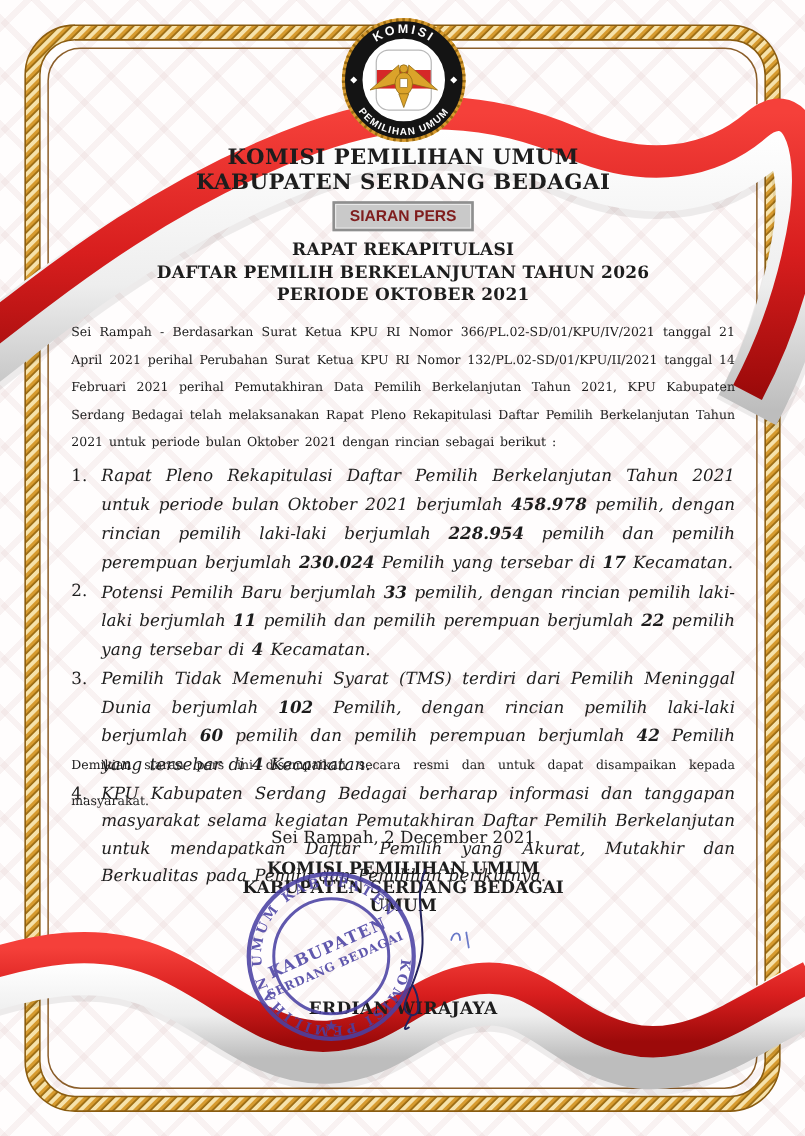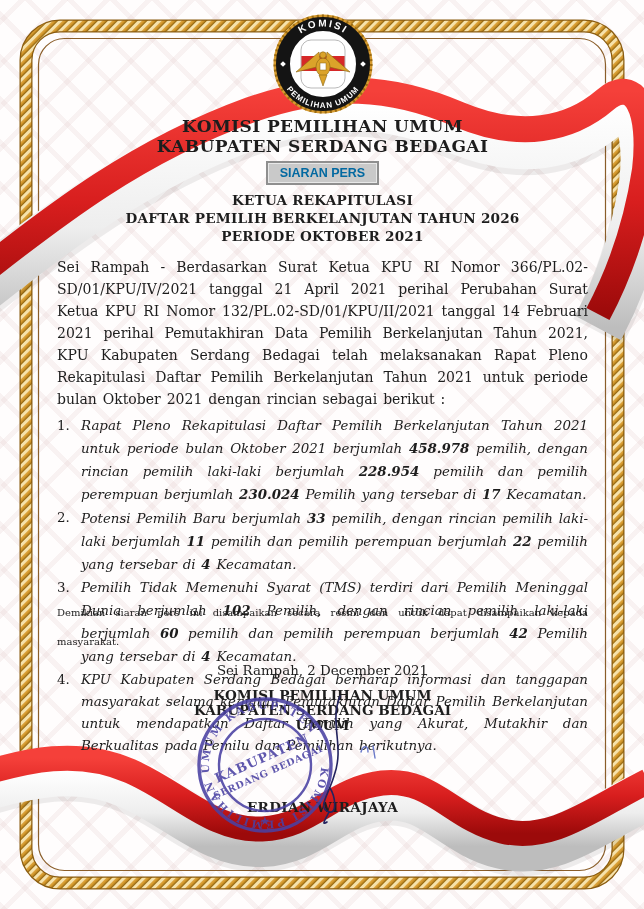--- a/index.html
+++ b/index.html
@@ -20,7 +20,7 @@
     display:inline-block;background:#c9c9c9;border:2px solid #8f8f8f;
     box-shadow:inset 0 0 0 1px #e8e8e8;
     font-family:"Liberation Sans", sans-serif;font-weight:bold;font-size:12.5px;
-    padding:3px 12px;color:#0369a1;
+    padding:3px 12px;color:#7f1d1d;
   }
   .t1{margin-top:6px;}
   .t1,.t2,.t3{text-align:center;font-weight:bold;font-size:13.6px;line-height:1.33;letter-spacing:.2px;}

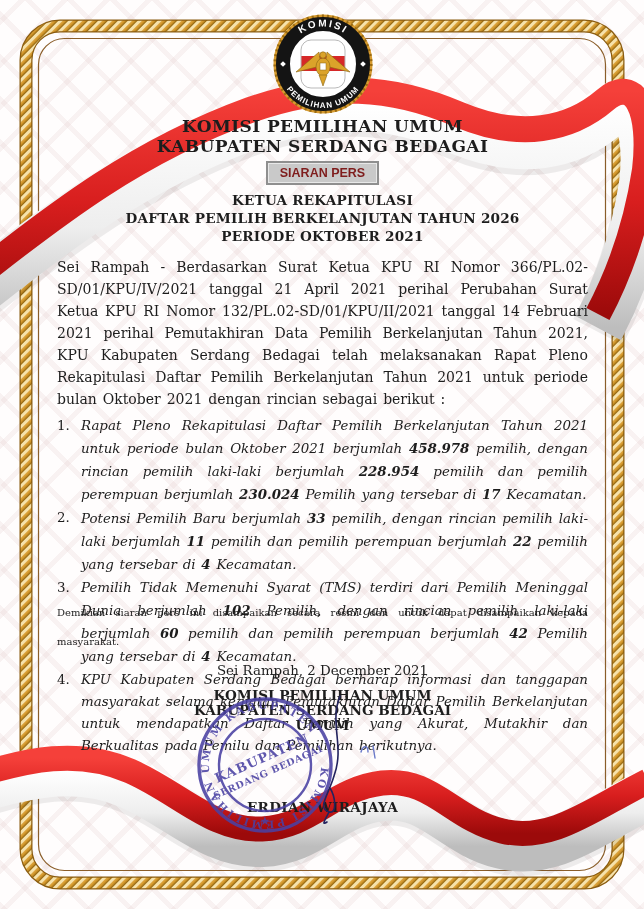--- a/index.html
+++ b/index.html
@@ -127,7 +127,7 @@
       <span class="badge">SIARAN PERS</span>
     </div>
 
-    <div class="t1">KETUA REKAPITULASI</div>
+    <div class="t1">RAPAT REKAPITULASI</div>
     <div class="t2">DAFTAR PEMILIH BERKELANJUTAN TAHUN 2026</div>
     <div class="t3">PERIODE OKTOBER 2021</div>
 

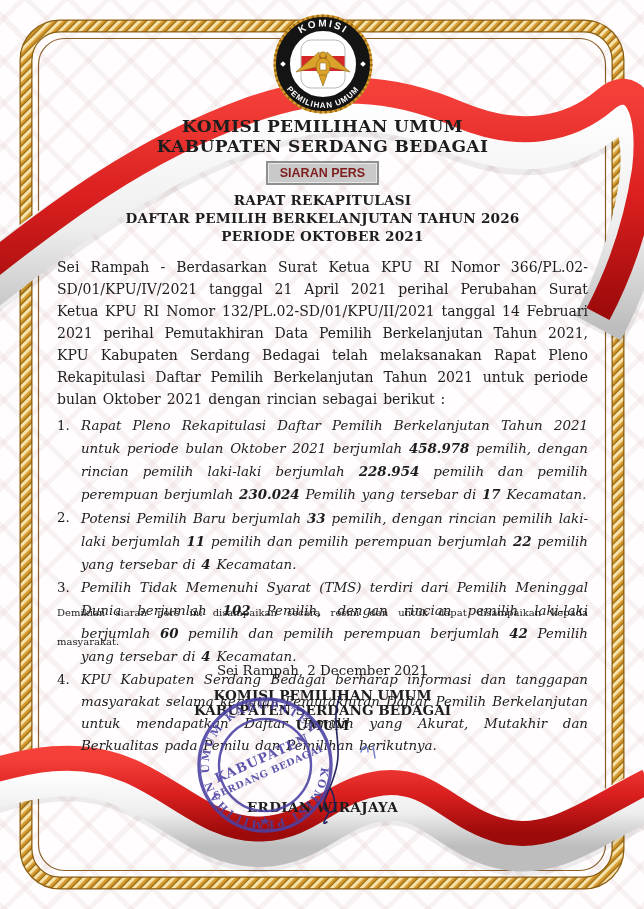--- a/index.html
+++ b/index.html
@@ -24,7 +24,7 @@
   }
   .t1{margin-top:6px;}
   .t1,.t2,.t3{text-align:center;font-weight:bold;font-size:13.6px;line-height:1.33;letter-spacing:.2px;}
-  .intro{margin:11px 0 0;text-align:justify;font-size:14px;line-height:22px;word-spacing:1.5px;}
+  .intro{margin:11px 0 0;text-align:justify;font-size:10px;line-height:22px;word-spacing:1.5px;}
   .press-list{margin-top:5px;}
   .press-list .li{display:grid;grid-template-columns:24px 1fr;margin-top:1px;}
   .press-list .num{font-size:13.4px;line-height:22px;}

